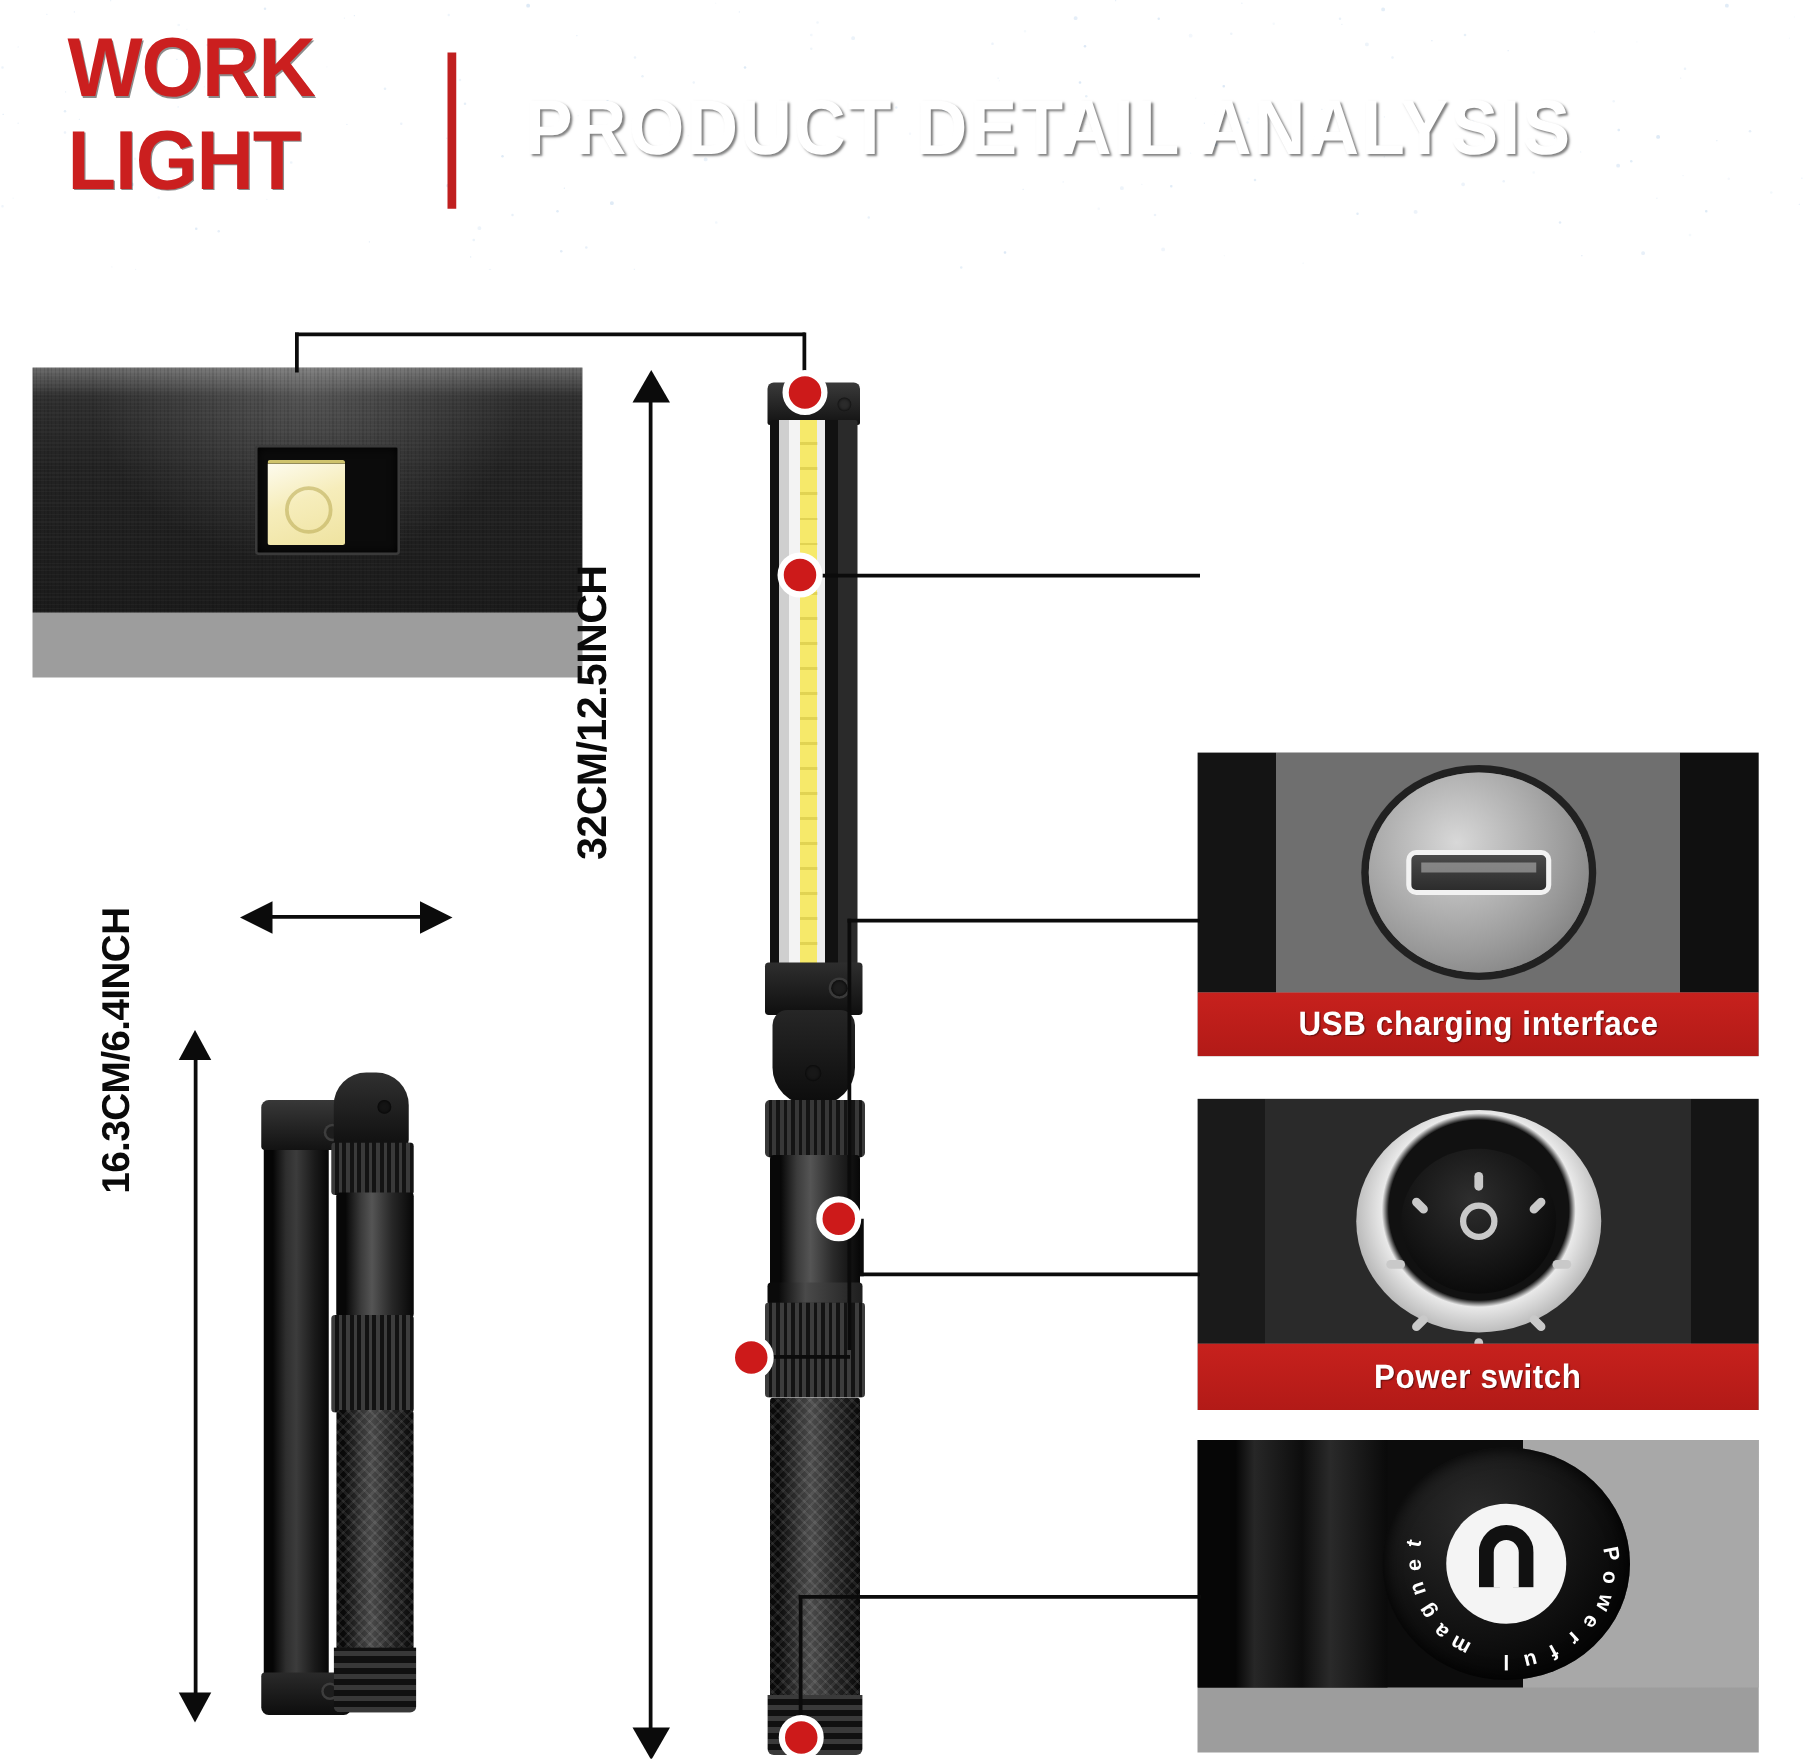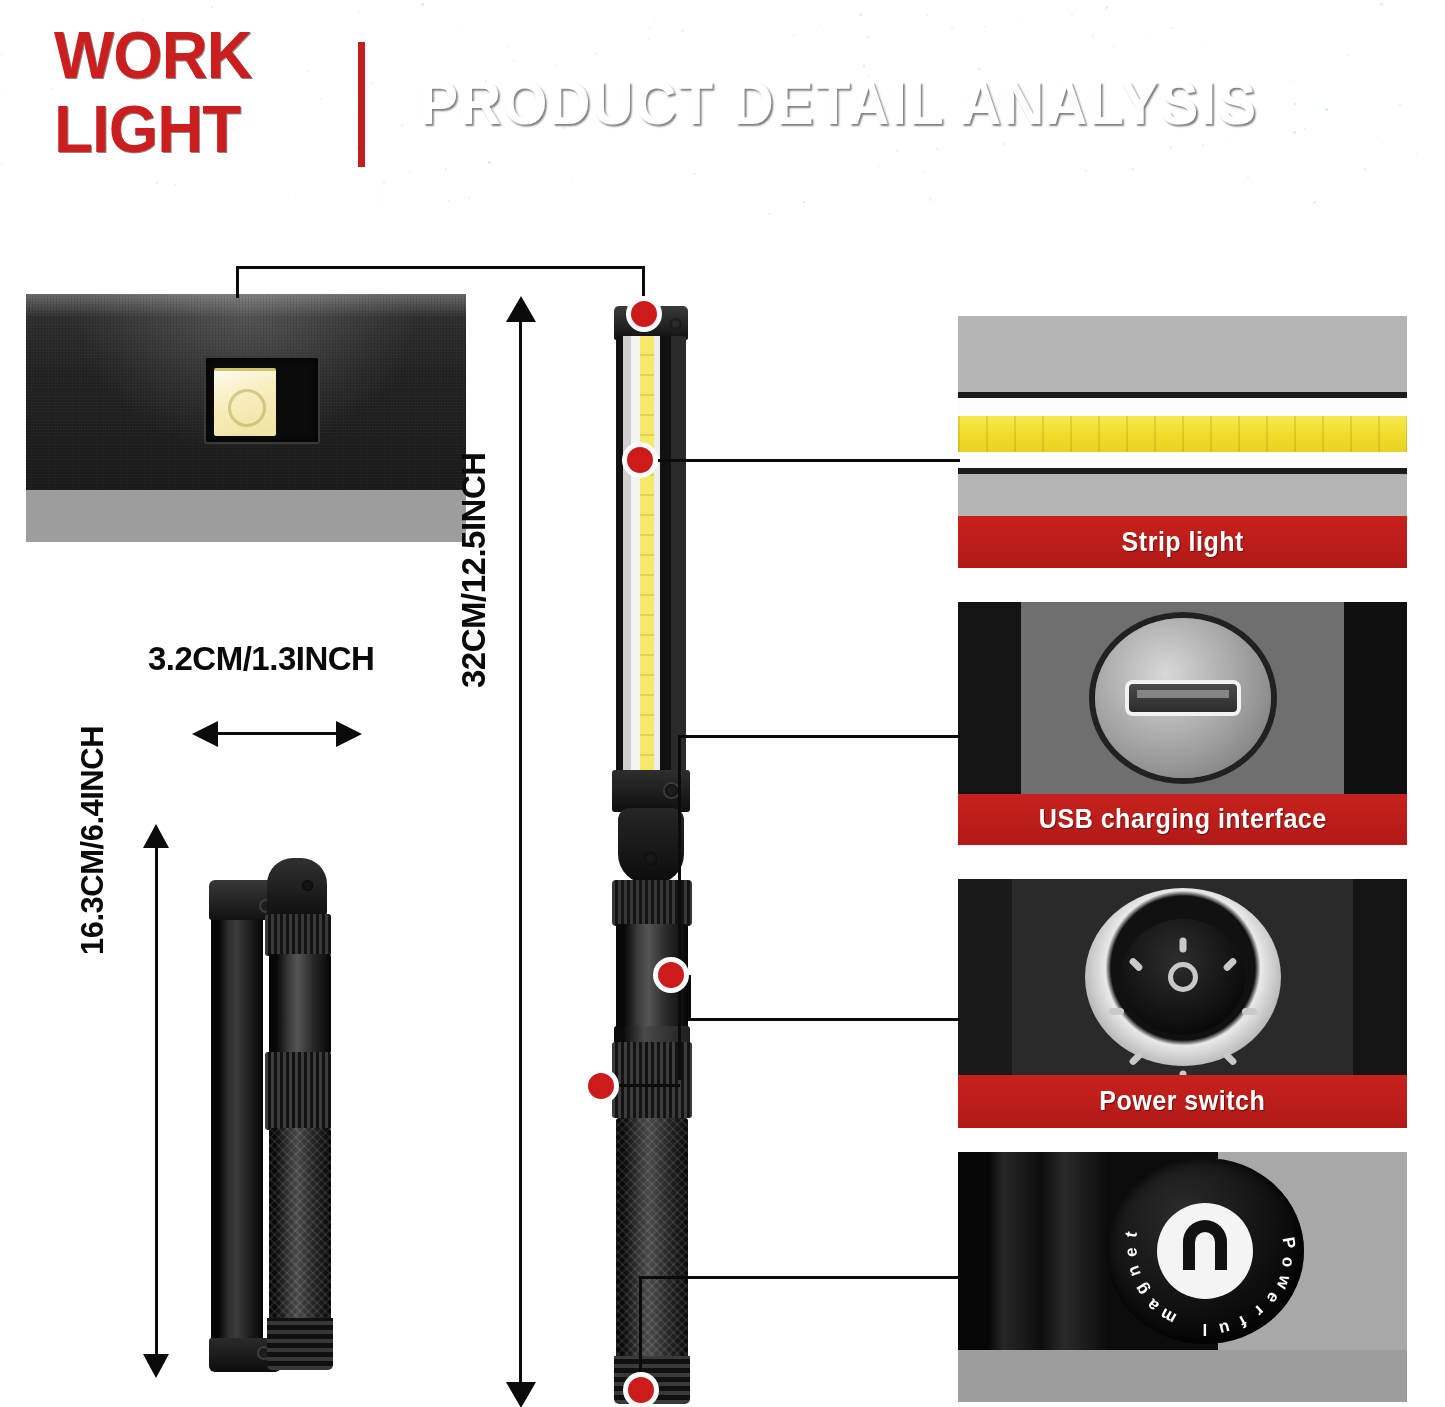--- a/index.html
+++ b/index.html
@@ -538,18 +538,6 @@
     </div>
   </div>
 
-  <div class="panel" id="p-strip">
-    <div class="photo">
-      <div class="strip-line-black" style="top:76px"></div>
-      <div class="strip-glow" style="top:82px;height:18px"></div>
-      <div class="strip-cob" style="top:100px"></div>
-      <div class="strip-glow" style="top:136px;height:16px"></div>
-      <div class="strip-line-black" style="top:152px"></div>
-    </div>
-    <div class="bar" style="height:52px">
-      <span>Strip light</span>
-    </div>
-  </div>
 
   <div class="panel" id="p-power">
     <div class="photo">

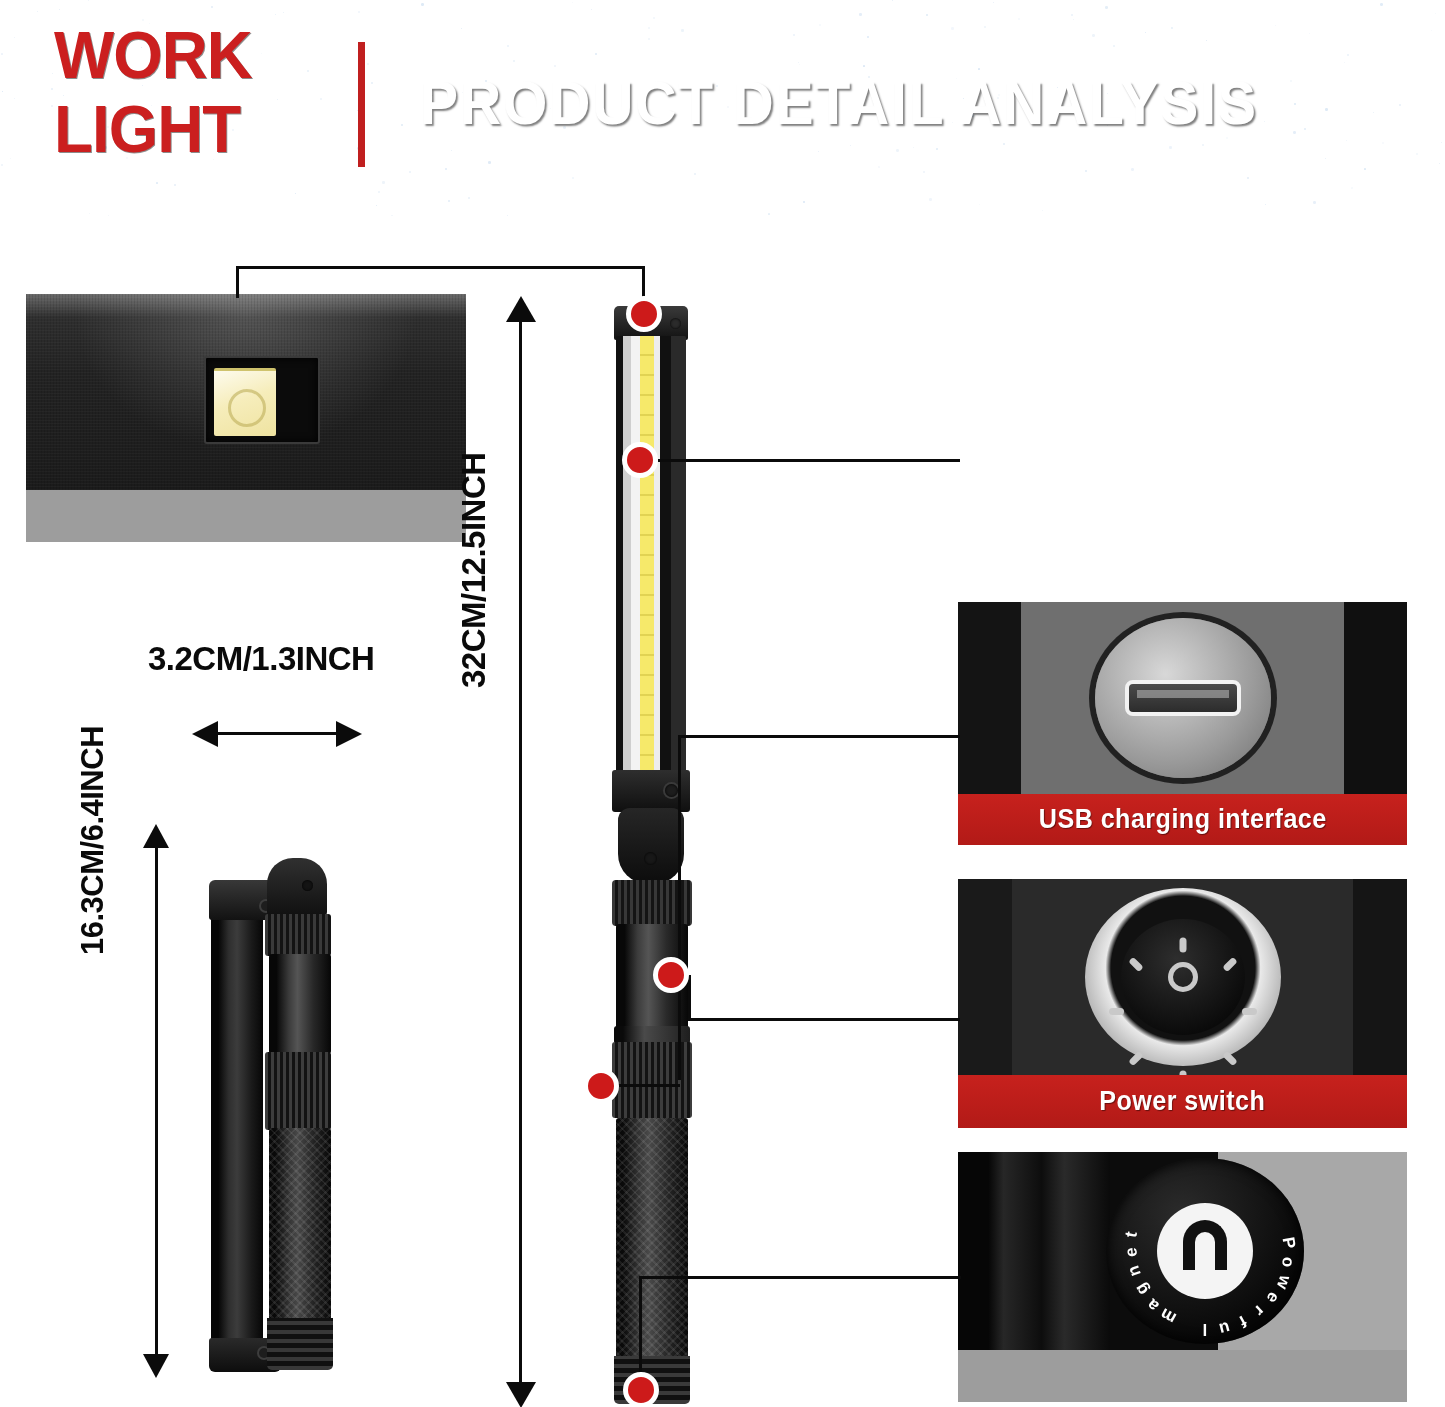--- a/index.html
+++ b/index.html
@@ -661,7 +661,6 @@
   <div class="arrow-line" style="left:216px; top:732px; width:122px; height:3px;"></div>
   <div class="arrow-head" style="left:192px; top:721px; border-top:13px solid transparent; border-bottom:13px solid transparent; border-right:26px solid #0b0b0b;"></div>
   <div class="arrow-head" style="left:336px; top:721px; border-top:13px solid transparent; border-bottom:13px solid transparent; border-left:26px solid #0b0b0b;"></div>
-  <div class="dim-label" id="lbl-width">3.2CM/1.3INCH</div>
 
 </div>
 

